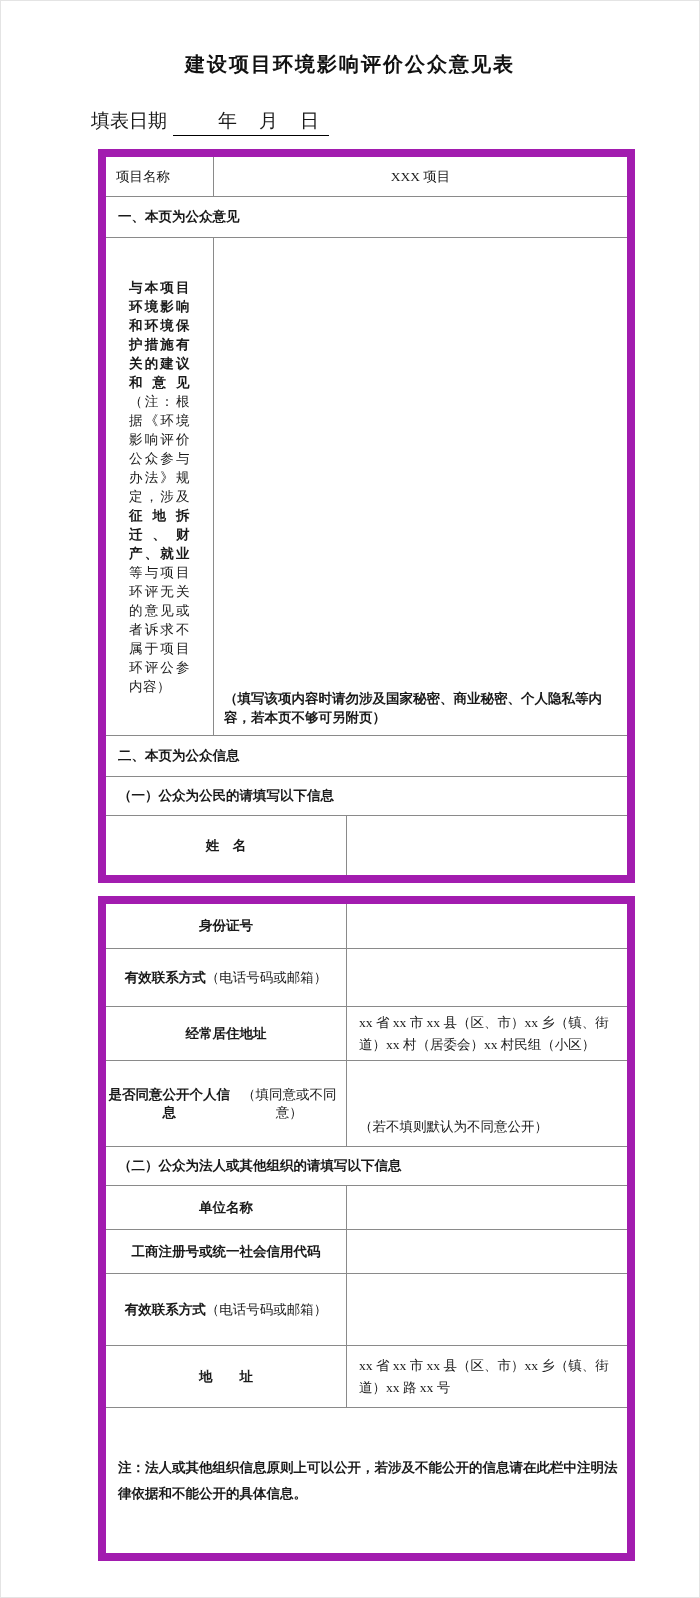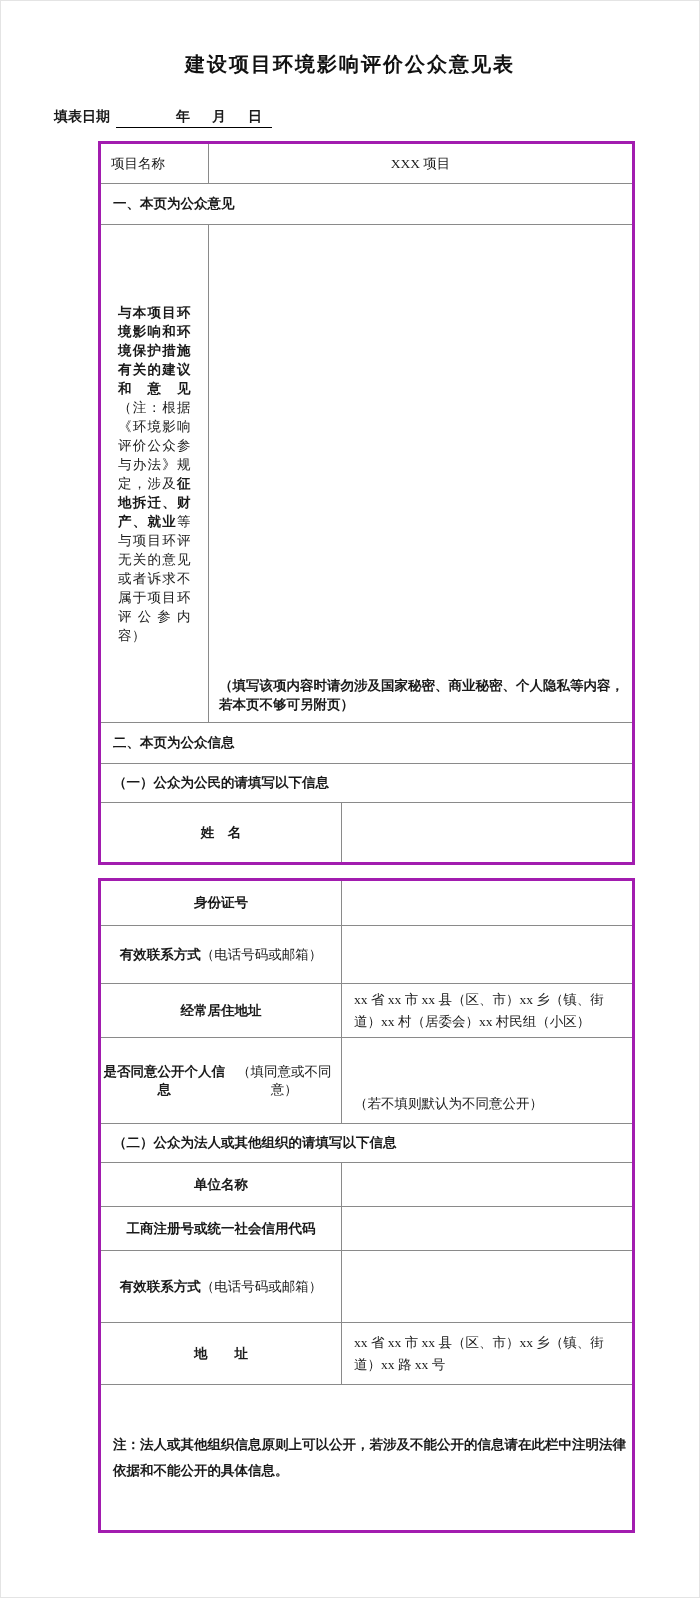--- a/index.html
+++ b/index.html
@@ -22,9 +22,9 @@
     color:#111;
   }
   .date-line{
-    margin:30px 0 0 53px;
-    font-size:14px;
-    font-weight:bold;
+    margin:30px 0 0 90px;
+    font-size:19px;
+    font-weight:normal;
   }
   .date-blank{
     display:inline-flex;

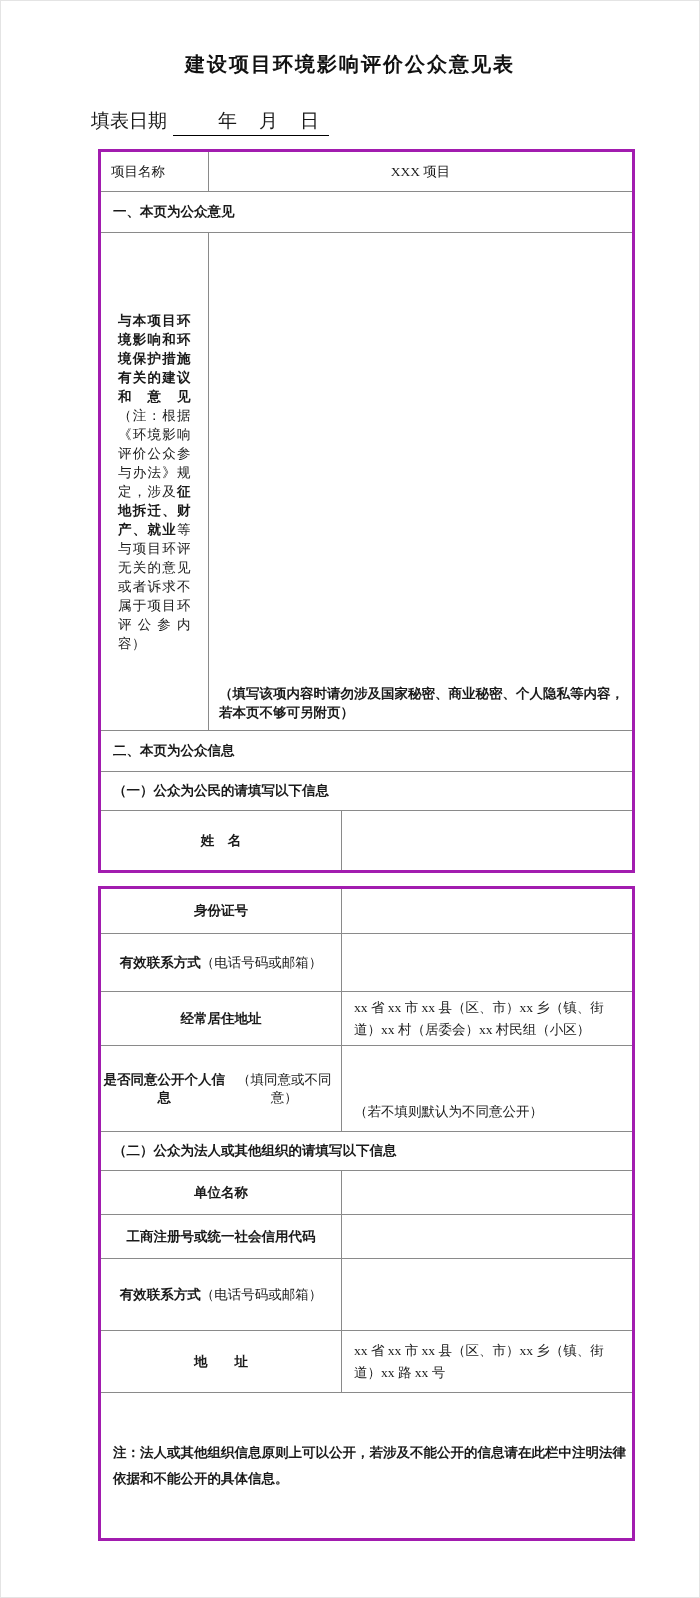--- a/index.html
+++ b/index.html
@@ -40,7 +40,7 @@
     margin-left:97px;
     width:537px;
     box-sizing:border-box;
-    border:3px solid #a21caf;
+    border:8px solid #a21caf;
     font-size:13.5px;
   }
   .t1{margin-top:13px;}

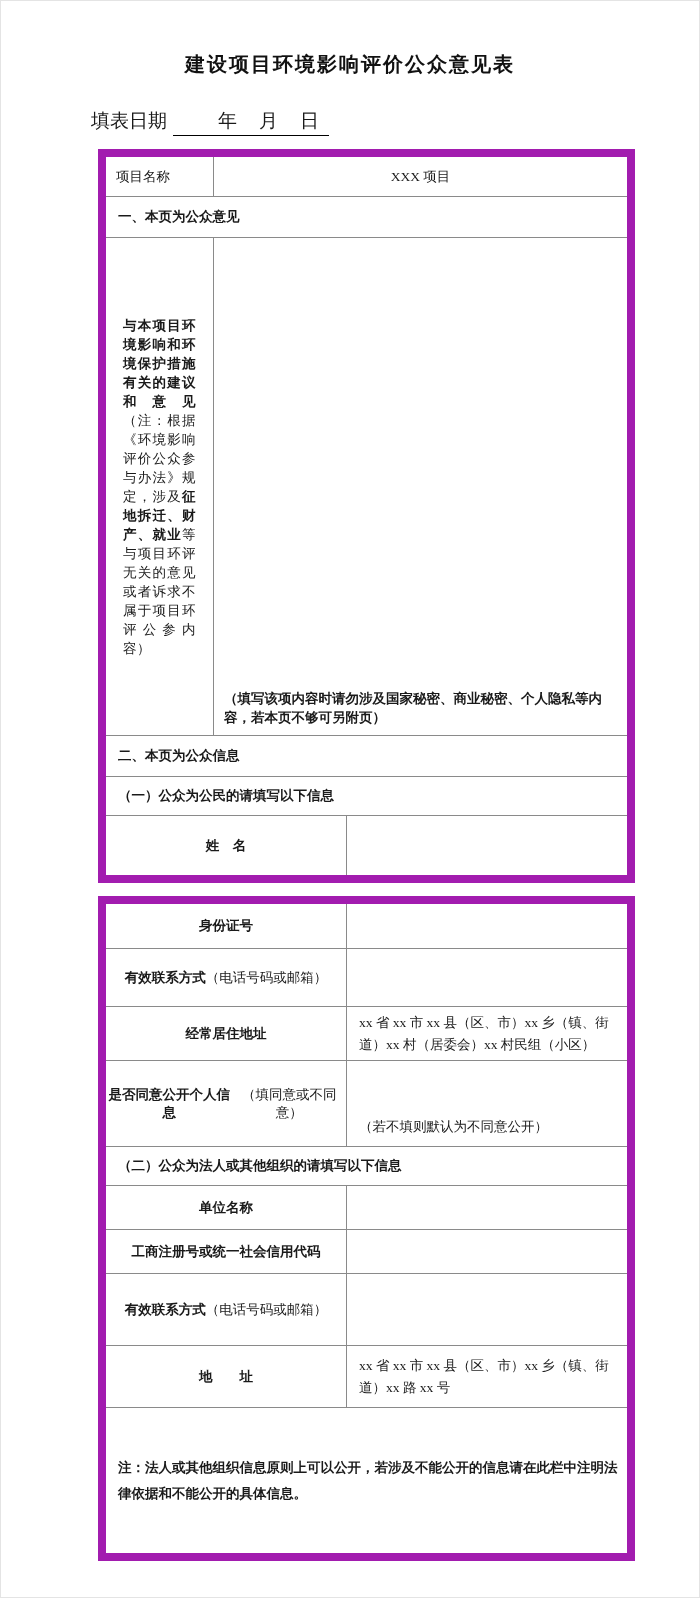--- a/index.html
+++ b/index.html
@@ -73,7 +73,7 @@
     text-align:center;line-height:18px;
   }
   .opinion-label{
-    padding:6px 17px;
+    padding:6px 23px;
     display:flex;align-items:center;
   }
   .opinion-label p{

